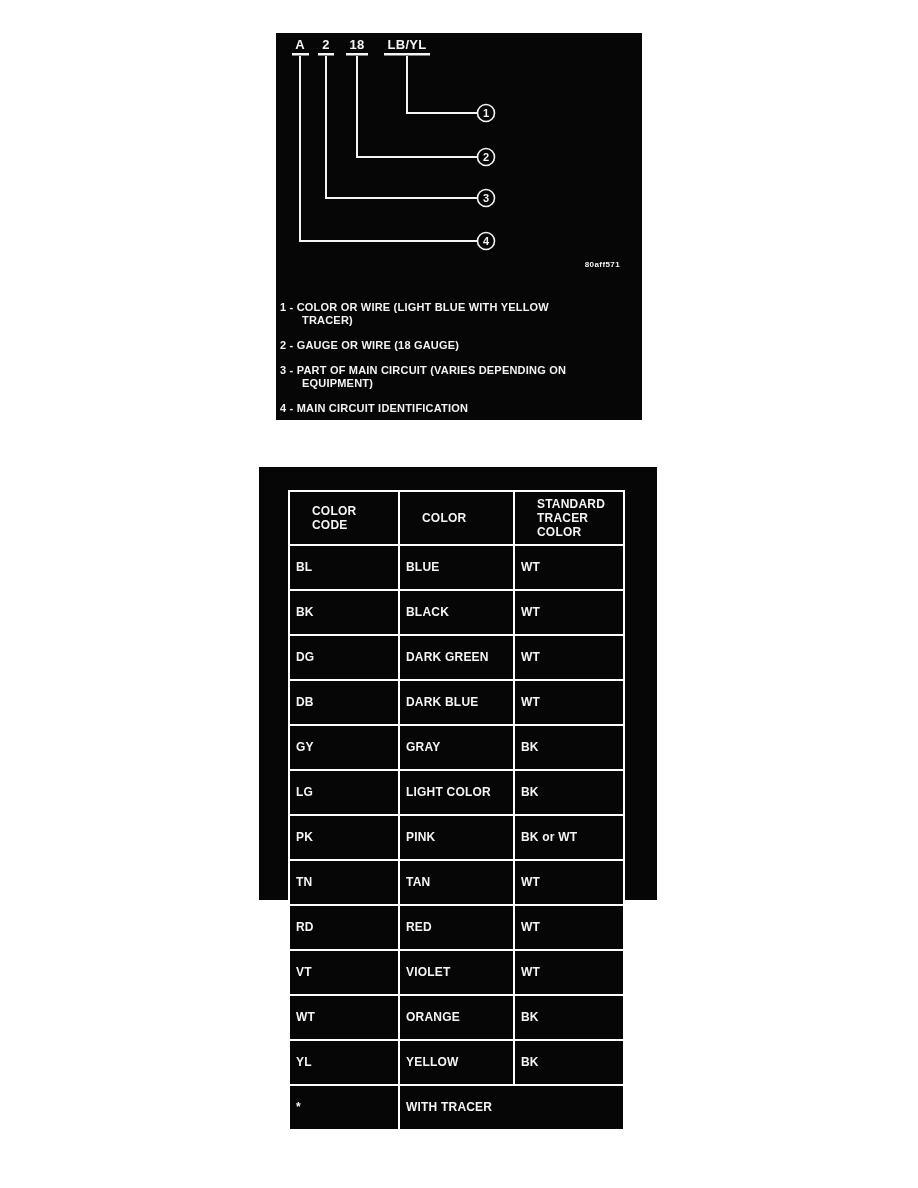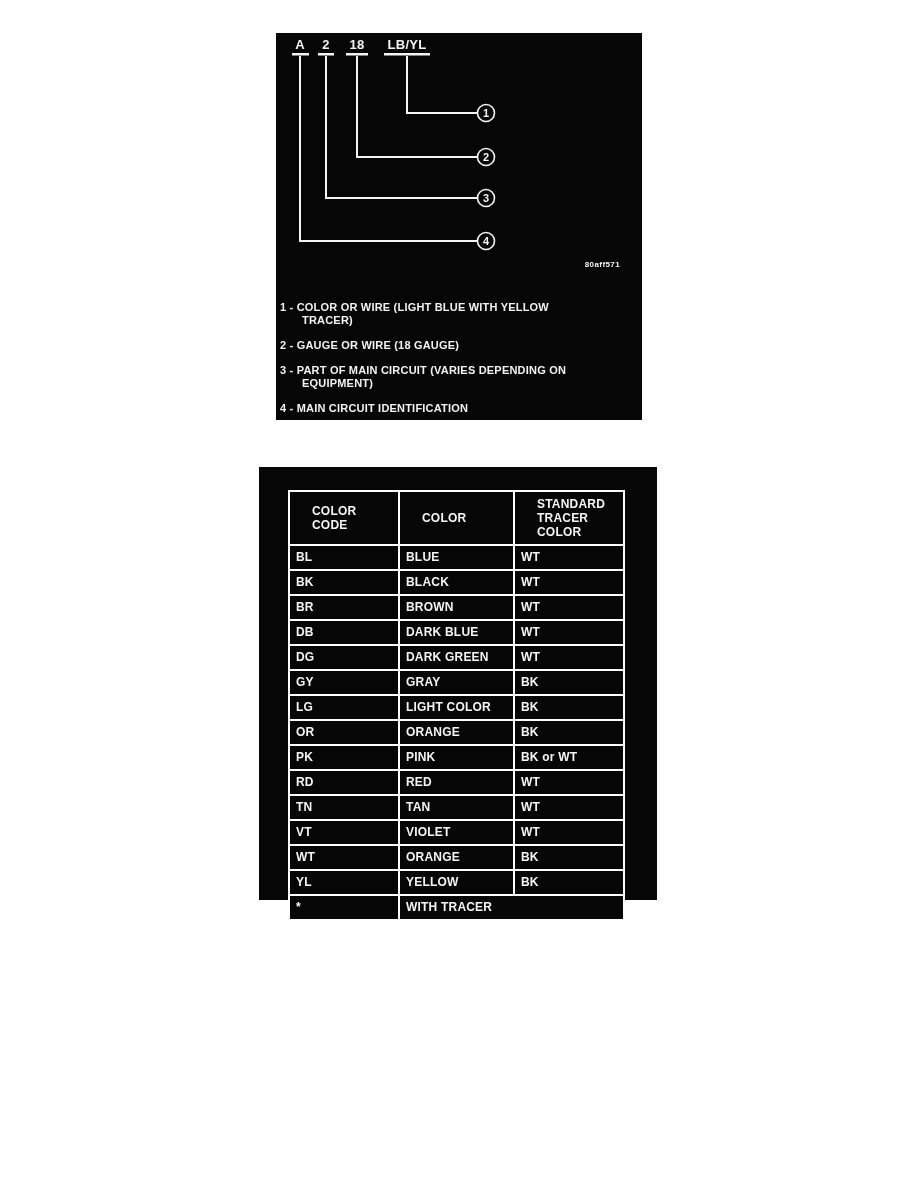--- a/index.html
+++ b/index.html
@@ -38,7 +38,7 @@
     text-align:left; font-size:12px; letter-spacing:.2px;
   }
   .codes th { vertical-align:middle; padding:5px 22px; line-height:14px; }
-  .codes td { padding:4px 6px; line-height:15px; height:17px; }
+  .codes td { padding:14px 6px; line-height:15px; height:17px; }
 </style>
 </head>
 <body>

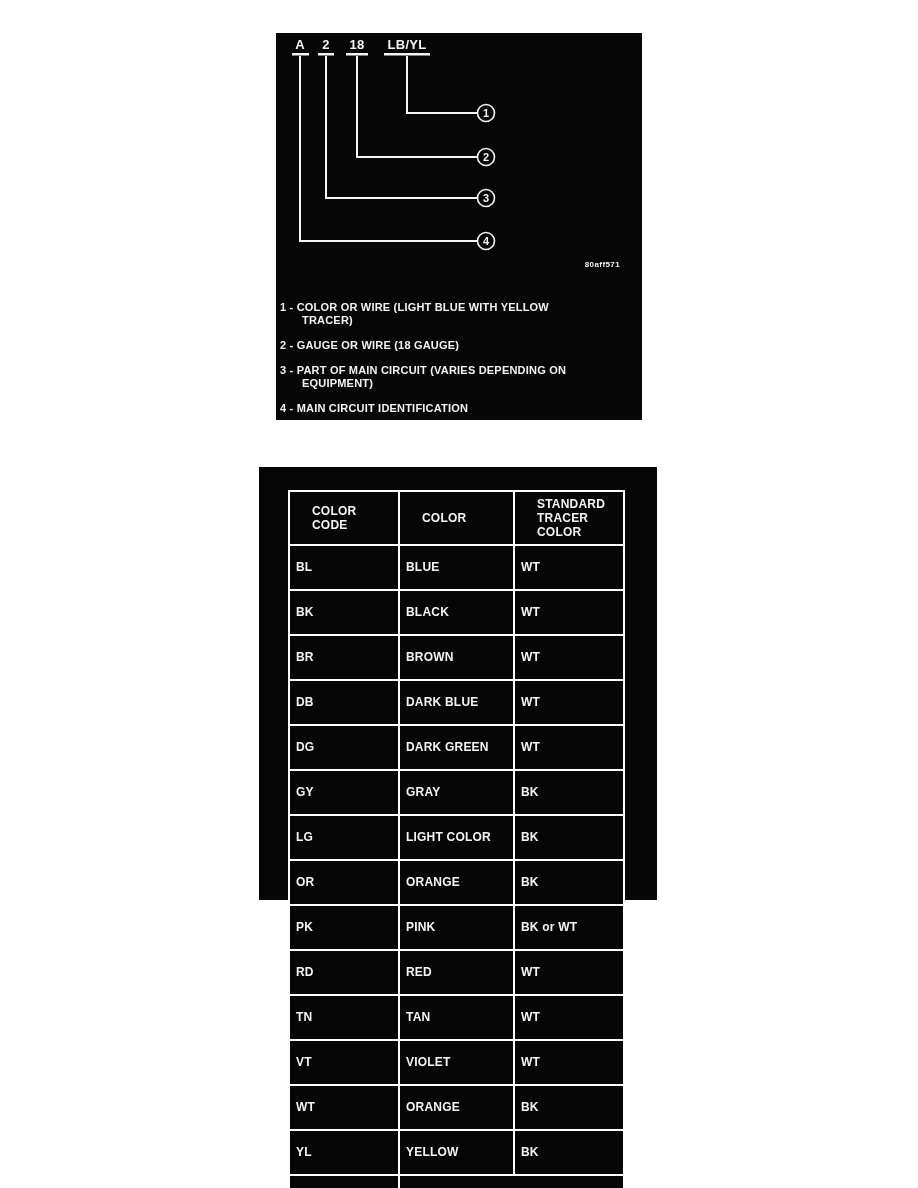--- a/index.html
+++ b/index.html
@@ -109,11 +109,6 @@
             <td>WT</td>
           </tr>
           <tr>
-            <td>BR</td>
-            <td>BROWN</td>
-            <td>WT</td>
-          </tr>
-          <tr>
             <td>DB</td>
             <td>DARK BLUE</td>
             <td>WT</td>

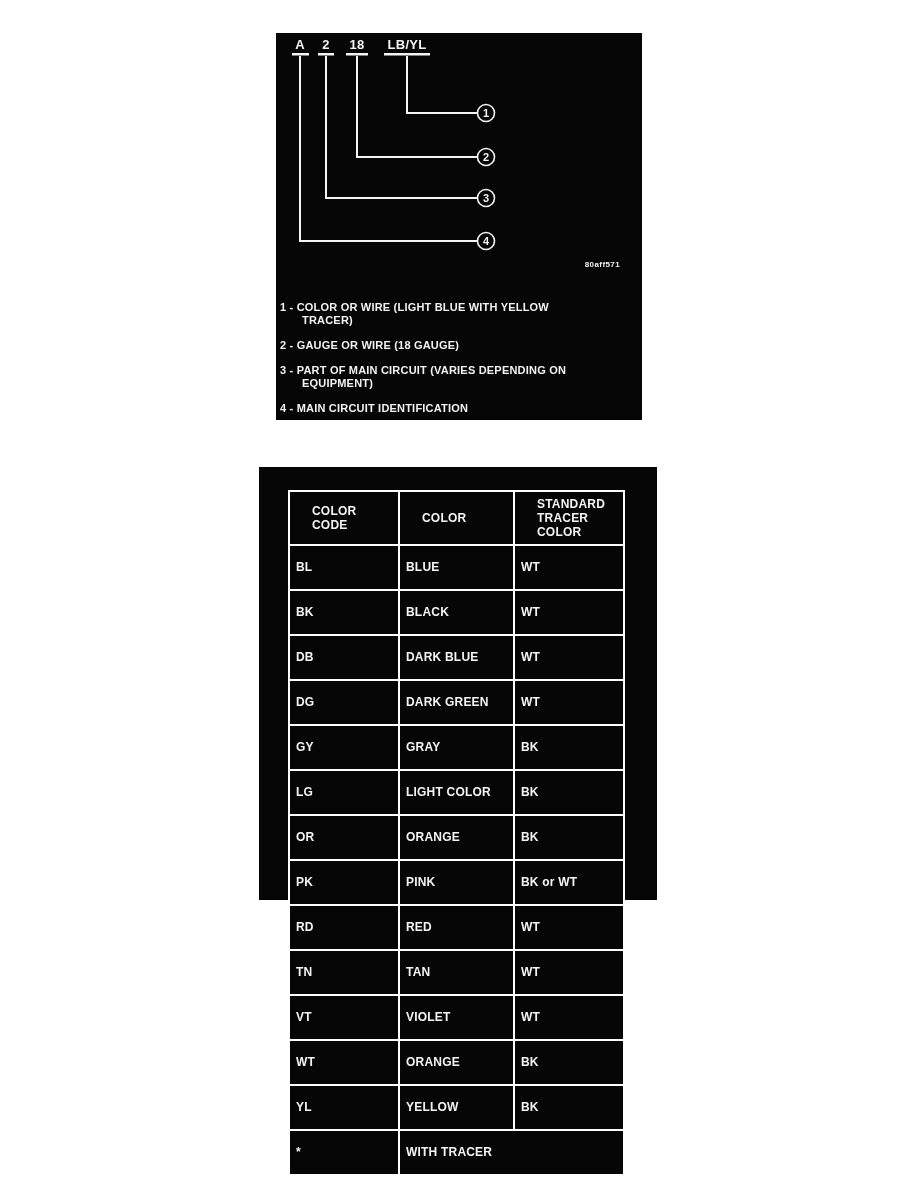--- a/index.html
+++ b/index.html
@@ -109,13 +109,13 @@
             <td>WT</td>
           </tr>
           <tr>
-            <td>DB</td>
-            <td>DARK BLUE</td>
+            <td>DG</td>
+            <td>DARK GREEN</td>
             <td>WT</td>
           </tr>
           <tr>
-            <td>DG</td>
-            <td>DARK GREEN</td>
+            <td>DB</td>
+            <td>DARK BLUE</td>
             <td>WT</td>
           </tr>
           <tr>

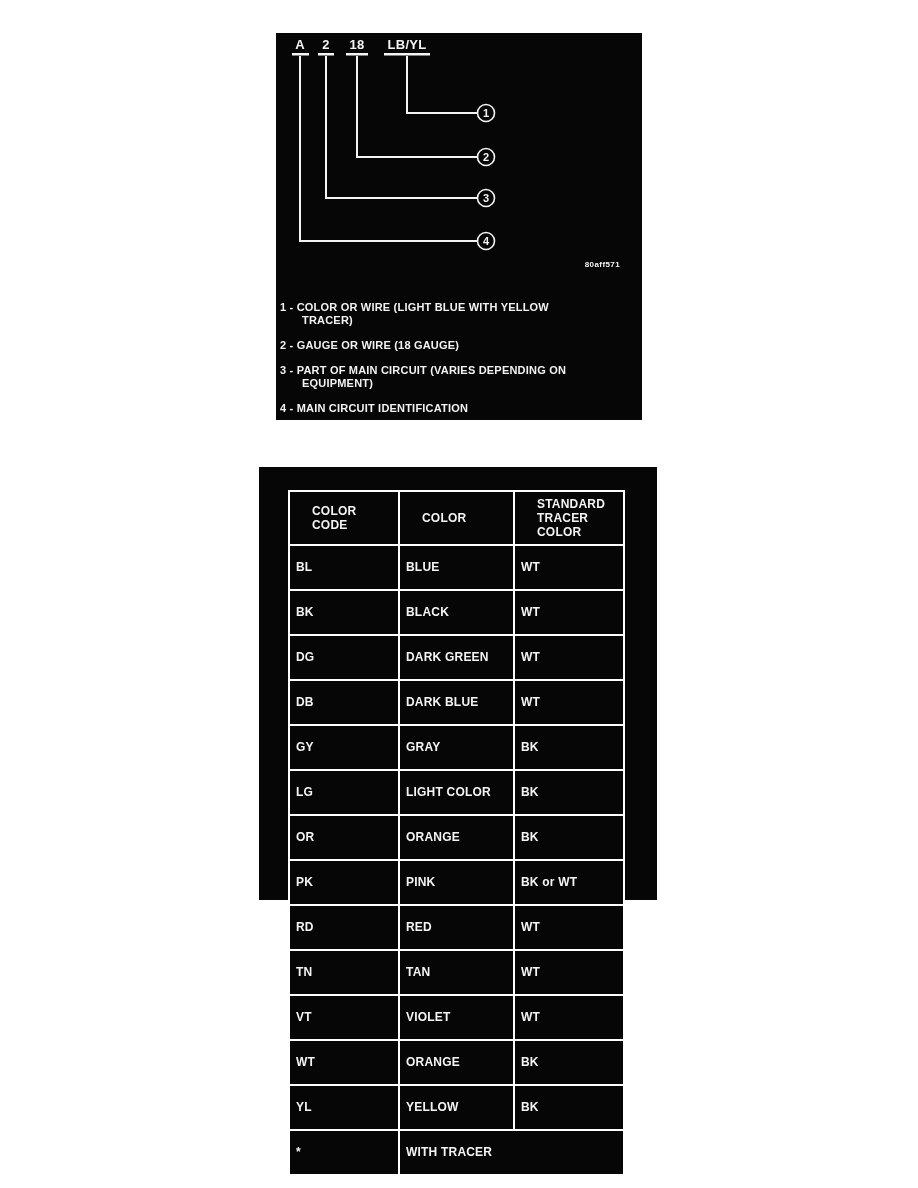--- a/index.html
+++ b/index.html
@@ -129,11 +129,6 @@
             <td>BK</td>
           </tr>
           <tr>
-            <td>OR</td>
-            <td>ORANGE</td>
-            <td>BK</td>
-          </tr>
-          <tr>
             <td>PK</td>
             <td>PINK</td>
             <td>BK or WT</td>

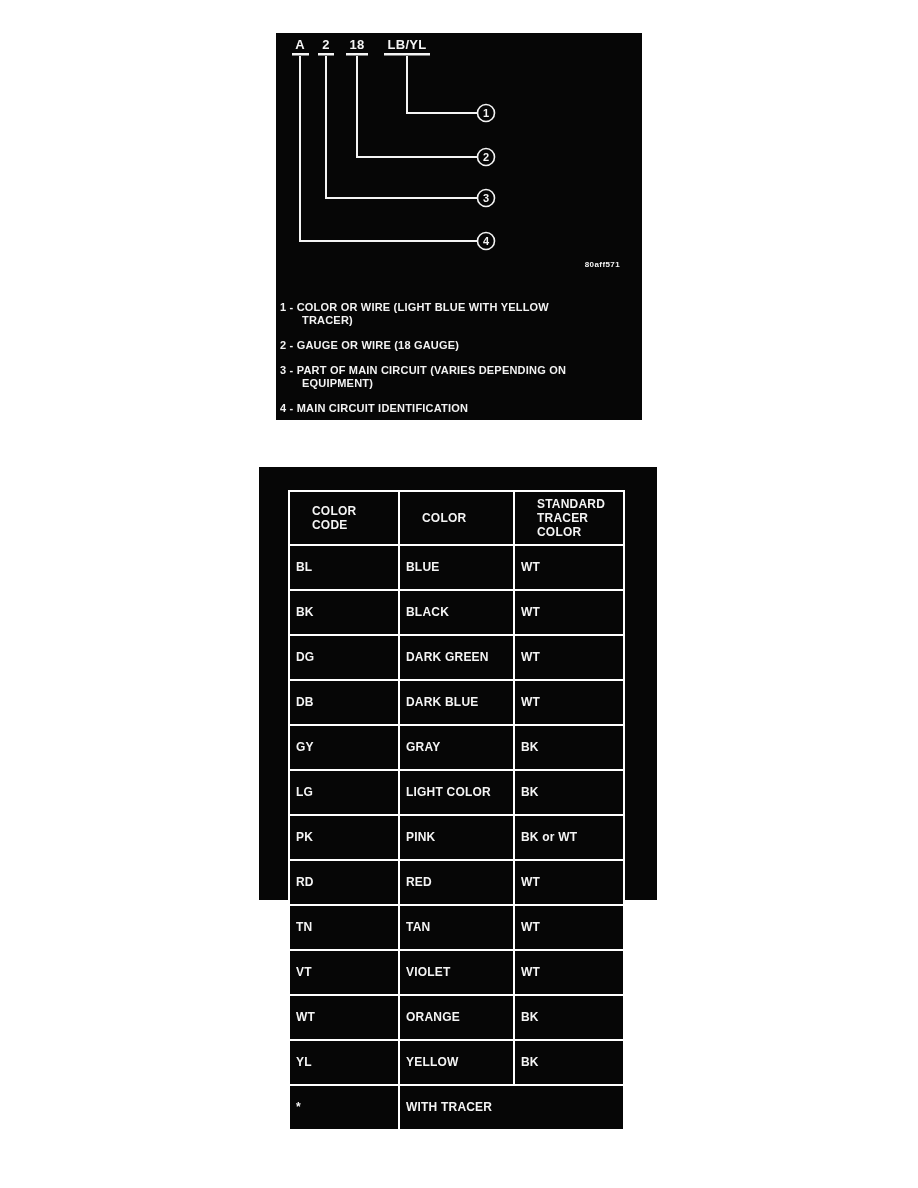--- a/index.html
+++ b/index.html
@@ -134,13 +134,13 @@
             <td>BK or WT</td>
           </tr>
           <tr>
-            <td>RD</td>
-            <td>RED</td>
+            <td>TN</td>
+            <td>TAN</td>
             <td>WT</td>
           </tr>
           <tr>
-            <td>TN</td>
-            <td>TAN</td>
+            <td>RD</td>
+            <td>RED</td>
             <td>WT</td>
           </tr>
           <tr>

